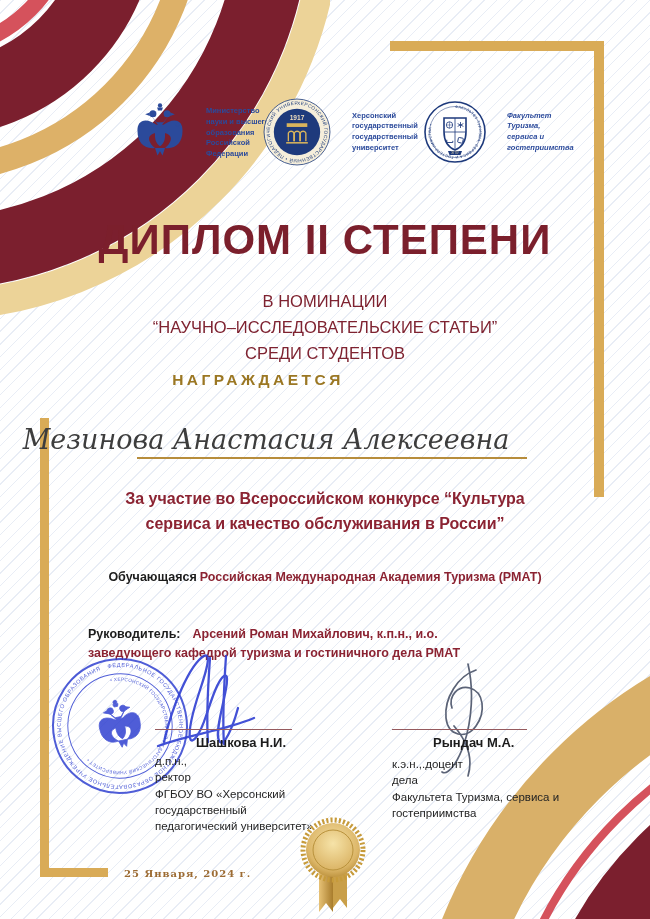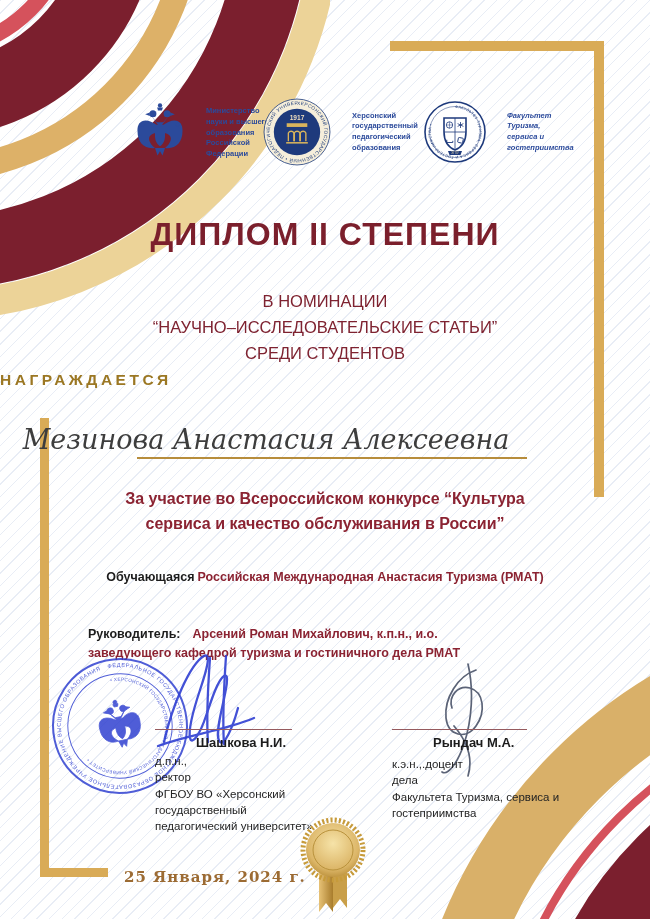--- a/index.html
+++ b/index.html
@@ -148,7 +148,7 @@
       <path d="M36.2,42 V34 a3,3 0 0 1 5.4,0 V42" fill="none" stroke="#d9b45c" stroke-width="1.3"></path>
       <path d="M22.5,43.5 h21" stroke="#d9b45c" stroke-width="1.5"></path>
     </svg>
-    <div class="logo-label lbl2">Херсонский государственный педагогический образования</div>
+    <div class="logo-label lbl2">Херсонский государственный государственный университет</div>
   </div>
 
   <div class="abs logo-group g3">

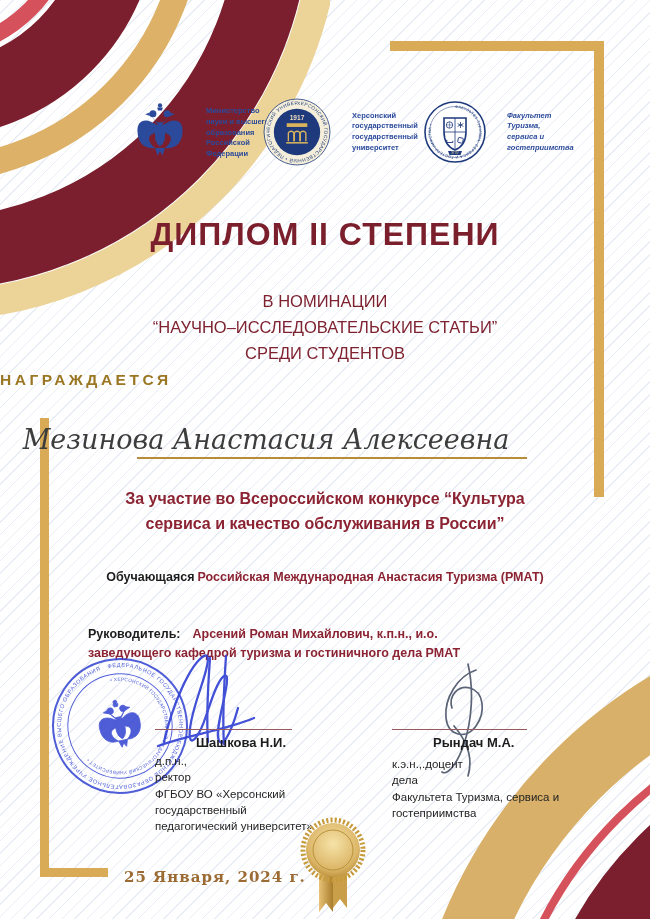--- a/index.html
+++ b/index.html
@@ -39,7 +39,7 @@
 
   
   .title{left:0;top:216px;width:650px;text-align:center;
-    font-size:32px;font-weight:bold;letter-spacing:1px;color:#7b1f2c;}
+    font-size:42px;font-weight:bold;letter-spacing:1px;color:#7b1f2c;}
   .nomination{left:0;top:288px;width:650px;text-align:center;
     font-size:16.5px;color:#7e2230;line-height:26px;}
   .awarded{left:0;top:371px;width:516px;text-align:left;

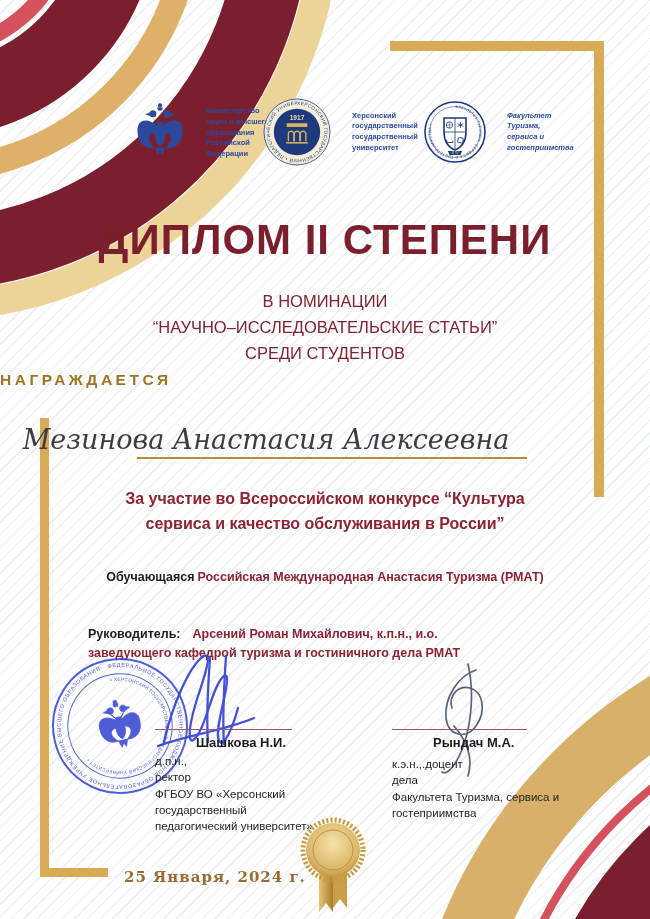--- a/index.html
+++ b/index.html
@@ -42,7 +42,7 @@
     font-size:42px;font-weight:bold;letter-spacing:1px;color:#7b1f2c;}
   .nomination{left:0;top:288px;width:650px;text-align:center;
     font-size:16.5px;color:#7e2230;line-height:26px;}
-  .awarded{left:0;top:371px;width:516px;text-align:left;
+  .awarded{left:0;top:371px;width:516px;text-align:center;
     font-size:15.5px;font-weight:bold;letter-spacing:3.5px;color:#9b7723;}
   .recipient{left:0;top:424px;width:532px;text-align:center;
     font-family:"DejaVu Serif",serif;font-style:italic;

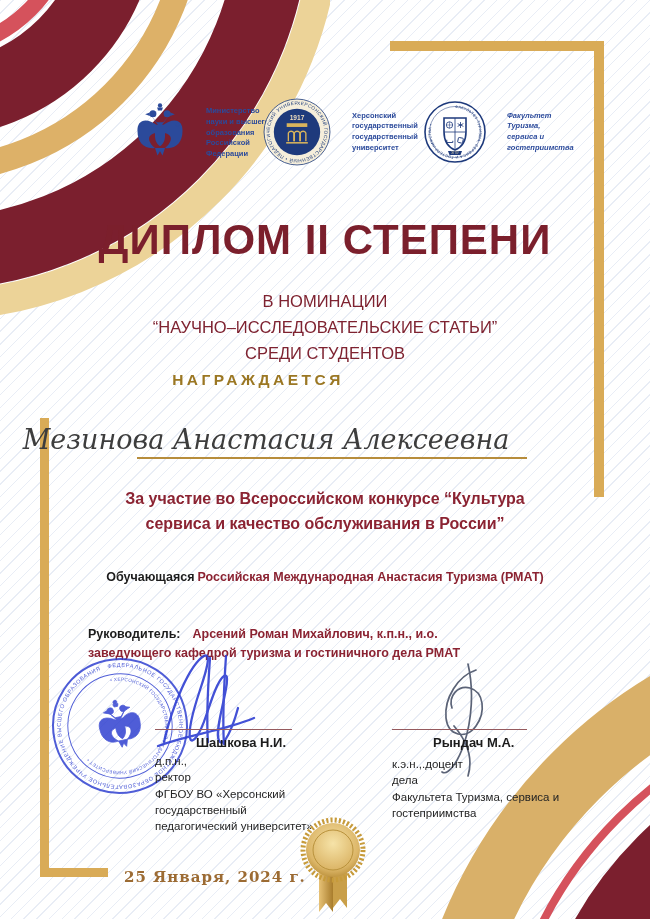--- a/index.html
+++ b/index.html
@@ -186,7 +186,7 @@
   <div class="abs contest">За участие во Всероссийском конкурсе “Культура сервиса и качество обслуживания в России”</div>
 
   <div class="abs student">
-    <span>Обучающаяся</span><span class="inst">Российская Международная Анастасия Туризма (РМАТ)</span>
+    <span>Обучающаяся</span><span class="inst">Российская Международная Академия Туризма (РМАТ)</span>
   </div>
 
   <div class="abs supervisor">

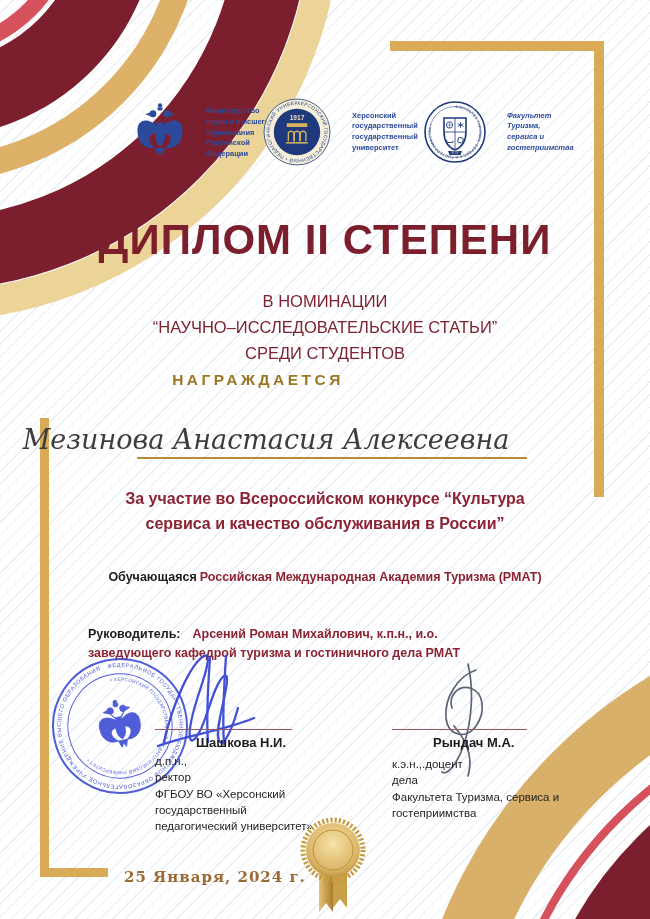--- a/index.html
+++ b/index.html
@@ -73,7 +73,7 @@
 
   
   .date{left:124px;top:868px;font-family:"DejaVu Serif",serif;
-    font-size:15px;font-weight:bold;letter-spacing:1px;color:#9c6b33;}
+    font-size:10px;font-weight:bold;letter-spacing:1px;color:#9c6b33;}
   .medal{left:288px;top:812px;width:90px;height:104px;}
 </style>
 </head>

